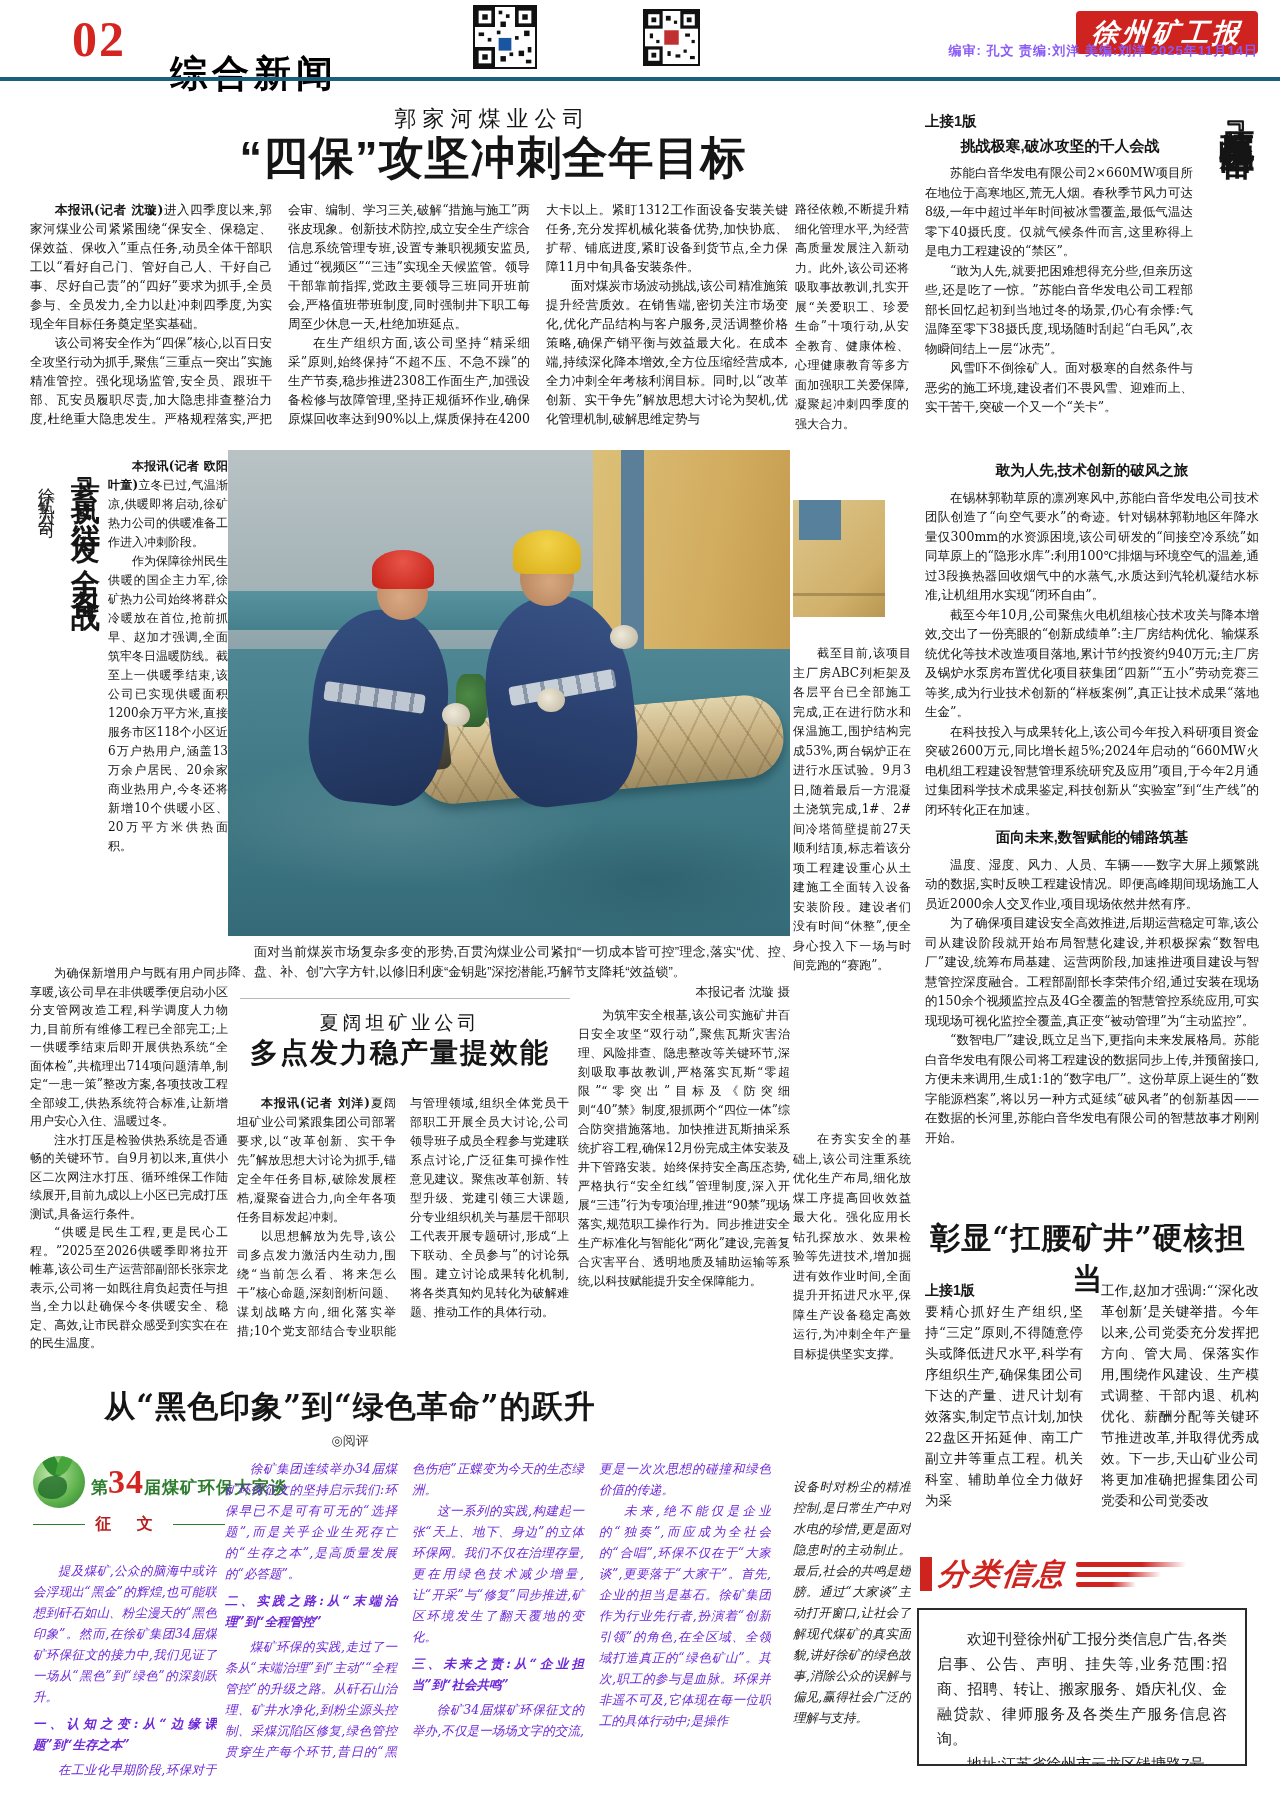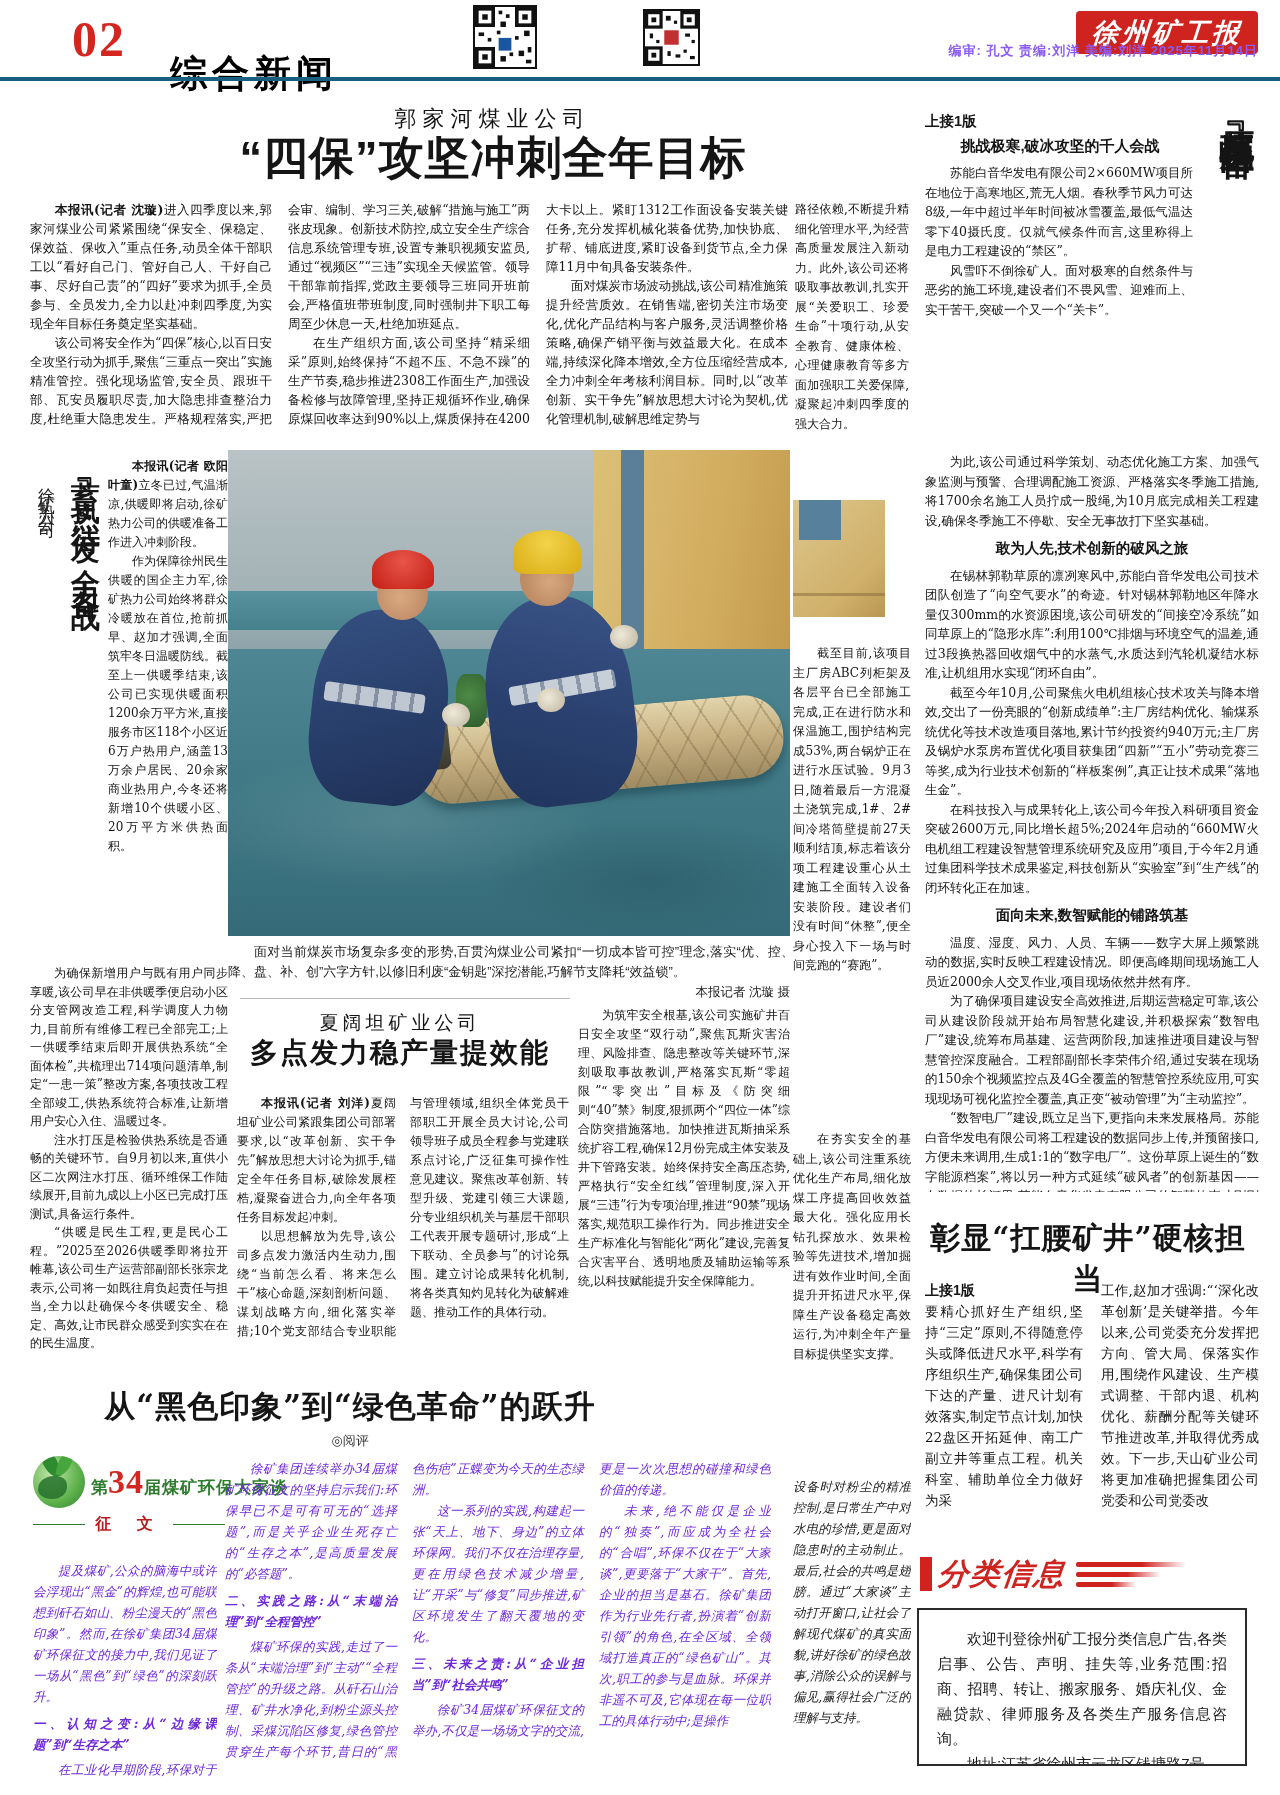--- a/index.html
+++ b/index.html
@@ -321,6 +321,7 @@
   <div class="abs center" id="by-sub1">挑战极寒,破冰攻坚的千人会战</div>
   <div class="abs just" id="by-intro">
     <p class="para">苏能白音华发电有限公司2×660MW项目所在地位于高寒地区,荒无人烟。春秋季节风力可达8级,一年中超过半年时间被冰雪覆盖,最低气温达零下40摄氏度。仅就气候条件而言,这里称得上是电力工程建设的“禁区”。</p>
+    <p class="para">“敢为人先,就要把困难想得充分些,但亲历这些,还是吃了一惊。”苏能白音华发电公司工程部部长回忆起初到当地过冬的场景,仍心有余悸:气温降至零下38摄氏度,现场随时刮起“白毛风”,衣物瞬间结上一层“冰壳”。</p>
     <p class="para">风雪吓不倒徐矿人。面对极寒的自然条件与恶劣的施工环境,建设者们不畏风雪、迎难而上、实干苦干,突破一个又一个“关卡”。</p>
   </div>
   <div class="abs" id="by-vtitle">草原崛起『白音华』</div>

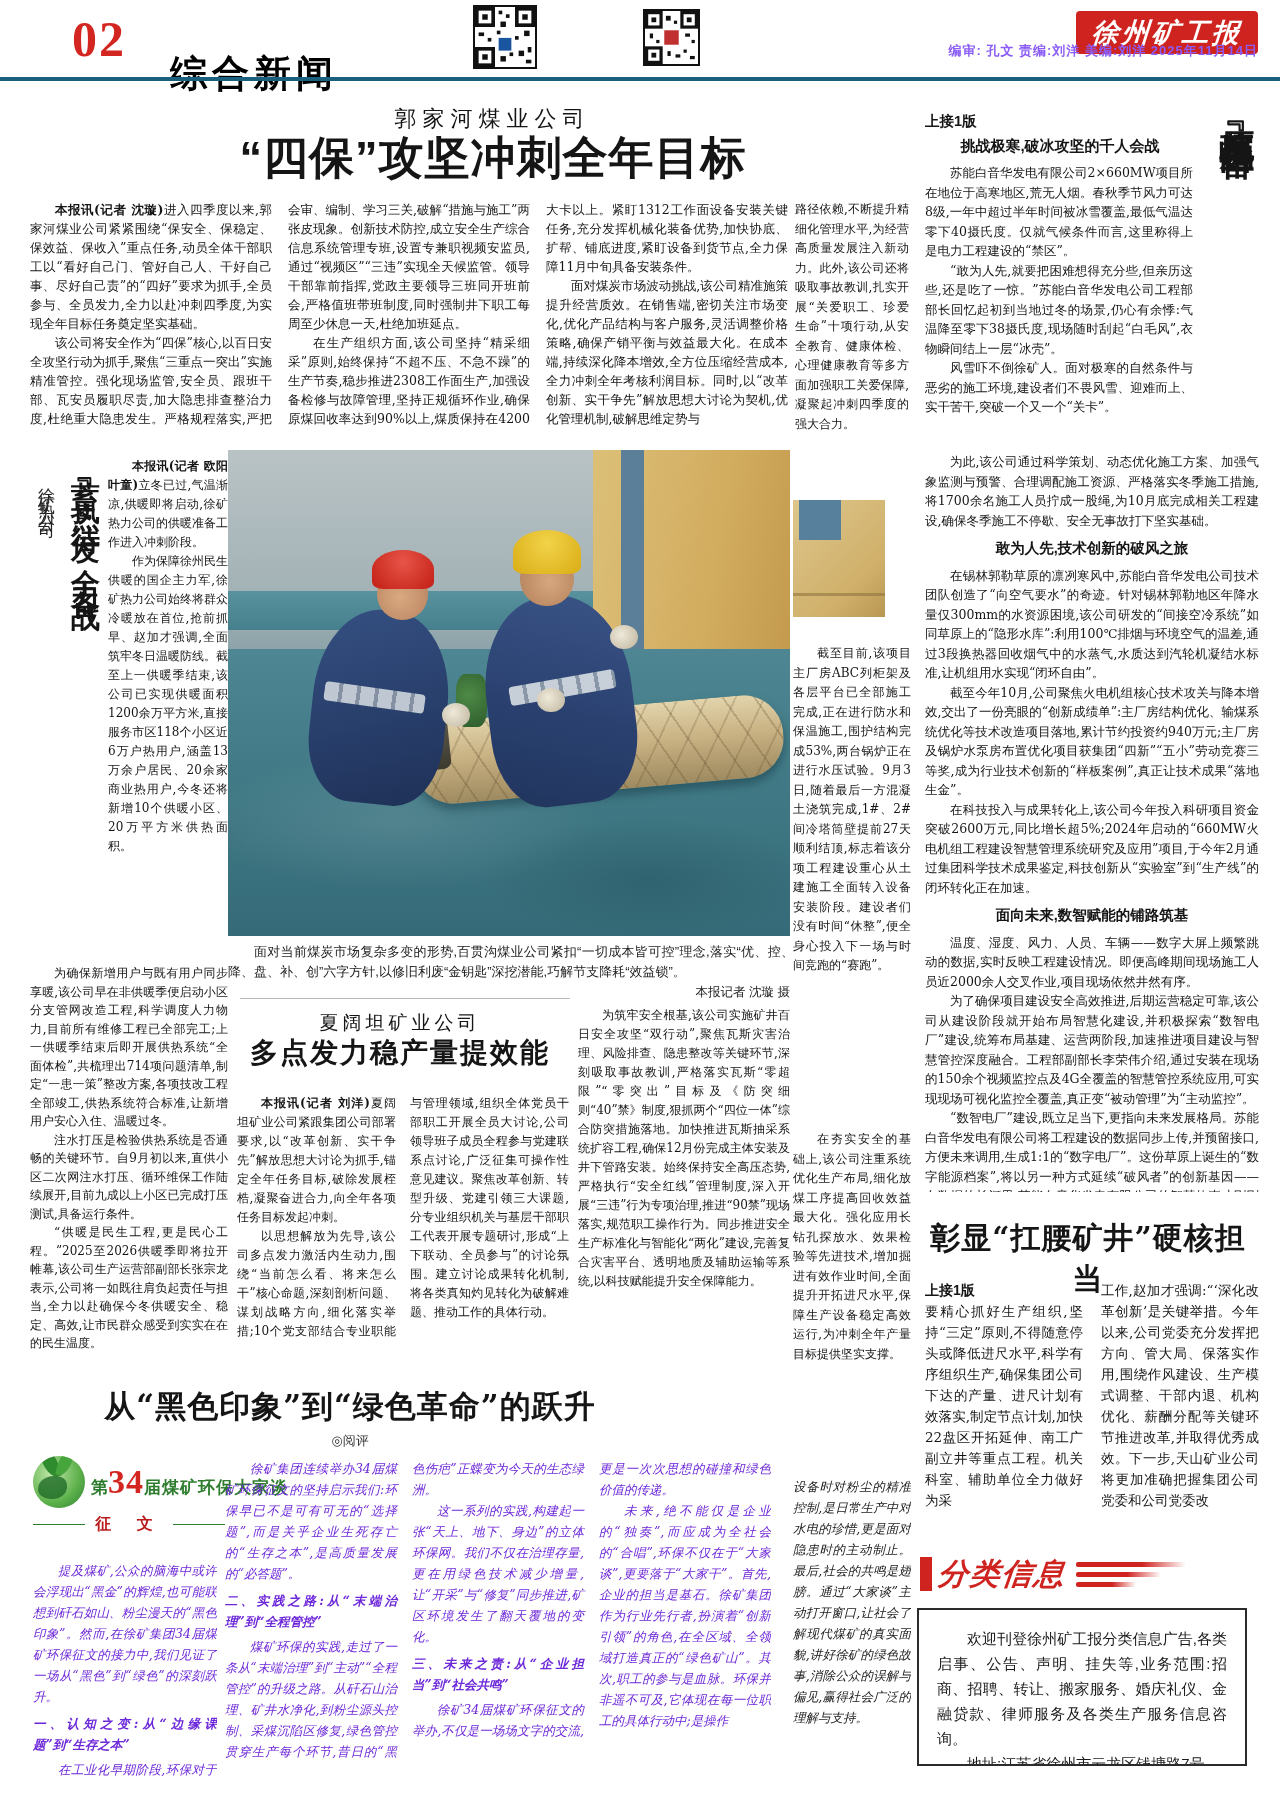--- a/index.html
+++ b/index.html
@@ -326,7 +326,6 @@
   </div>
   <div class="abs" id="by-vtitle">草原崛起『白音华』</div>
   <div class="abs just" id="by-mid">
-    <p class="para">为此,该公司通过科学策划、动态优化施工方案、加强气象监测与预警、合理调配施工资源、严格落实冬季施工措施,将1700余名施工人员拧成一股绳,为10月底完成相关工程建设,确保冬季施工不停歇、安全无事故打下坚实基础。</p>
     <p class="colsub">敢为人先,技术创新的破风之旅</p>
     <p class="para">在锡林郭勒草原的凛冽寒风中,苏能白音华发电公司技术团队创造了“向空气要水”的奇迹。针对锡林郭勒地区年降水量仅300mm的水资源困境,该公司研发的“间接空冷系统”如同草原上的“隐形水库”:利用100℃排烟与环境空气的温差,通过3段换热器回收烟气中的水蒸气,水质达到汽轮机凝结水标准,让机组用水实现“闭环自由”。</p>
     <p class="para">截至今年10月,公司聚焦火电机组核心技术攻关与降本增效,交出了一份亮眼的“创新成绩单”:主厂房结构优化、输煤系统优化等技术改造项目落地,累计节约投资约940万元;主厂房及锅炉水泵房布置优化项目获集团“四新”“五小”劳动竞赛三等奖,成为行业技术创新的“样板案例”,真正让技术成果“落地生金”。</p>

